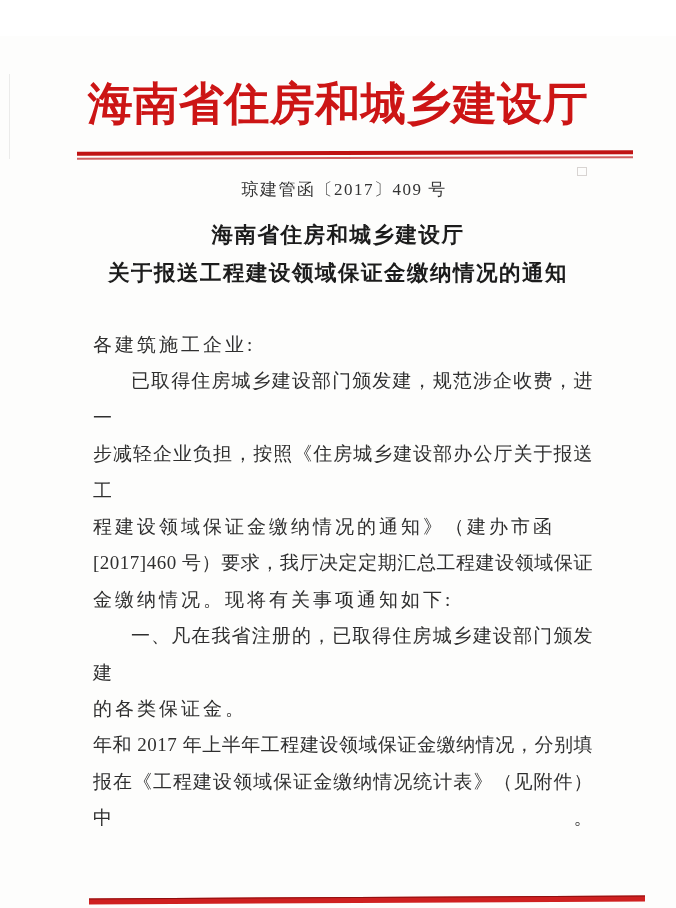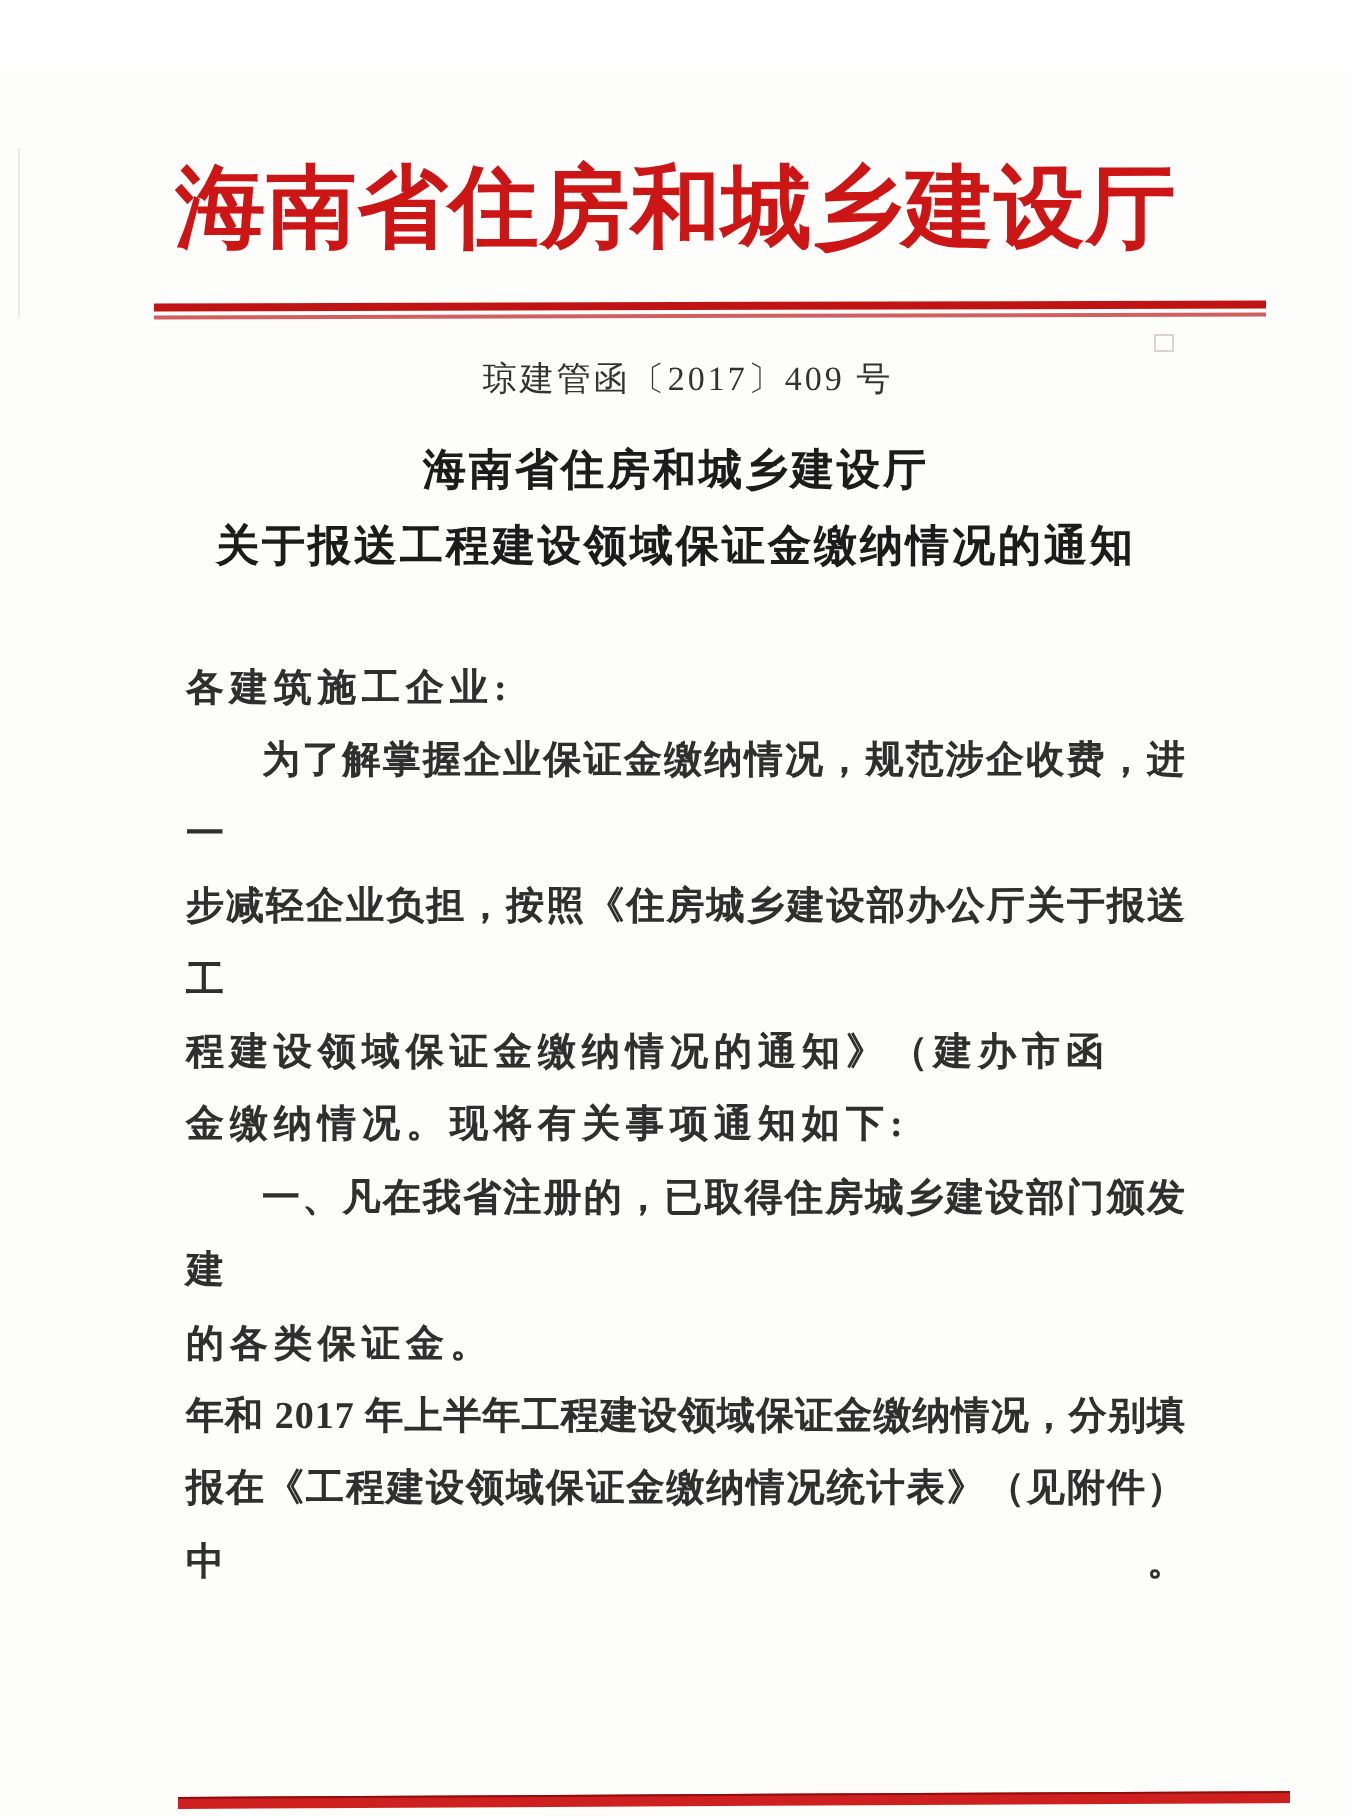--- a/index.html
+++ b/index.html
@@ -103,7 +103,6 @@
   .line {
     letter-spacing: 3px;
     white-space: nowrap;
-    font-weight: bold;
   }
   .line.stretch {
     white-space: normal;

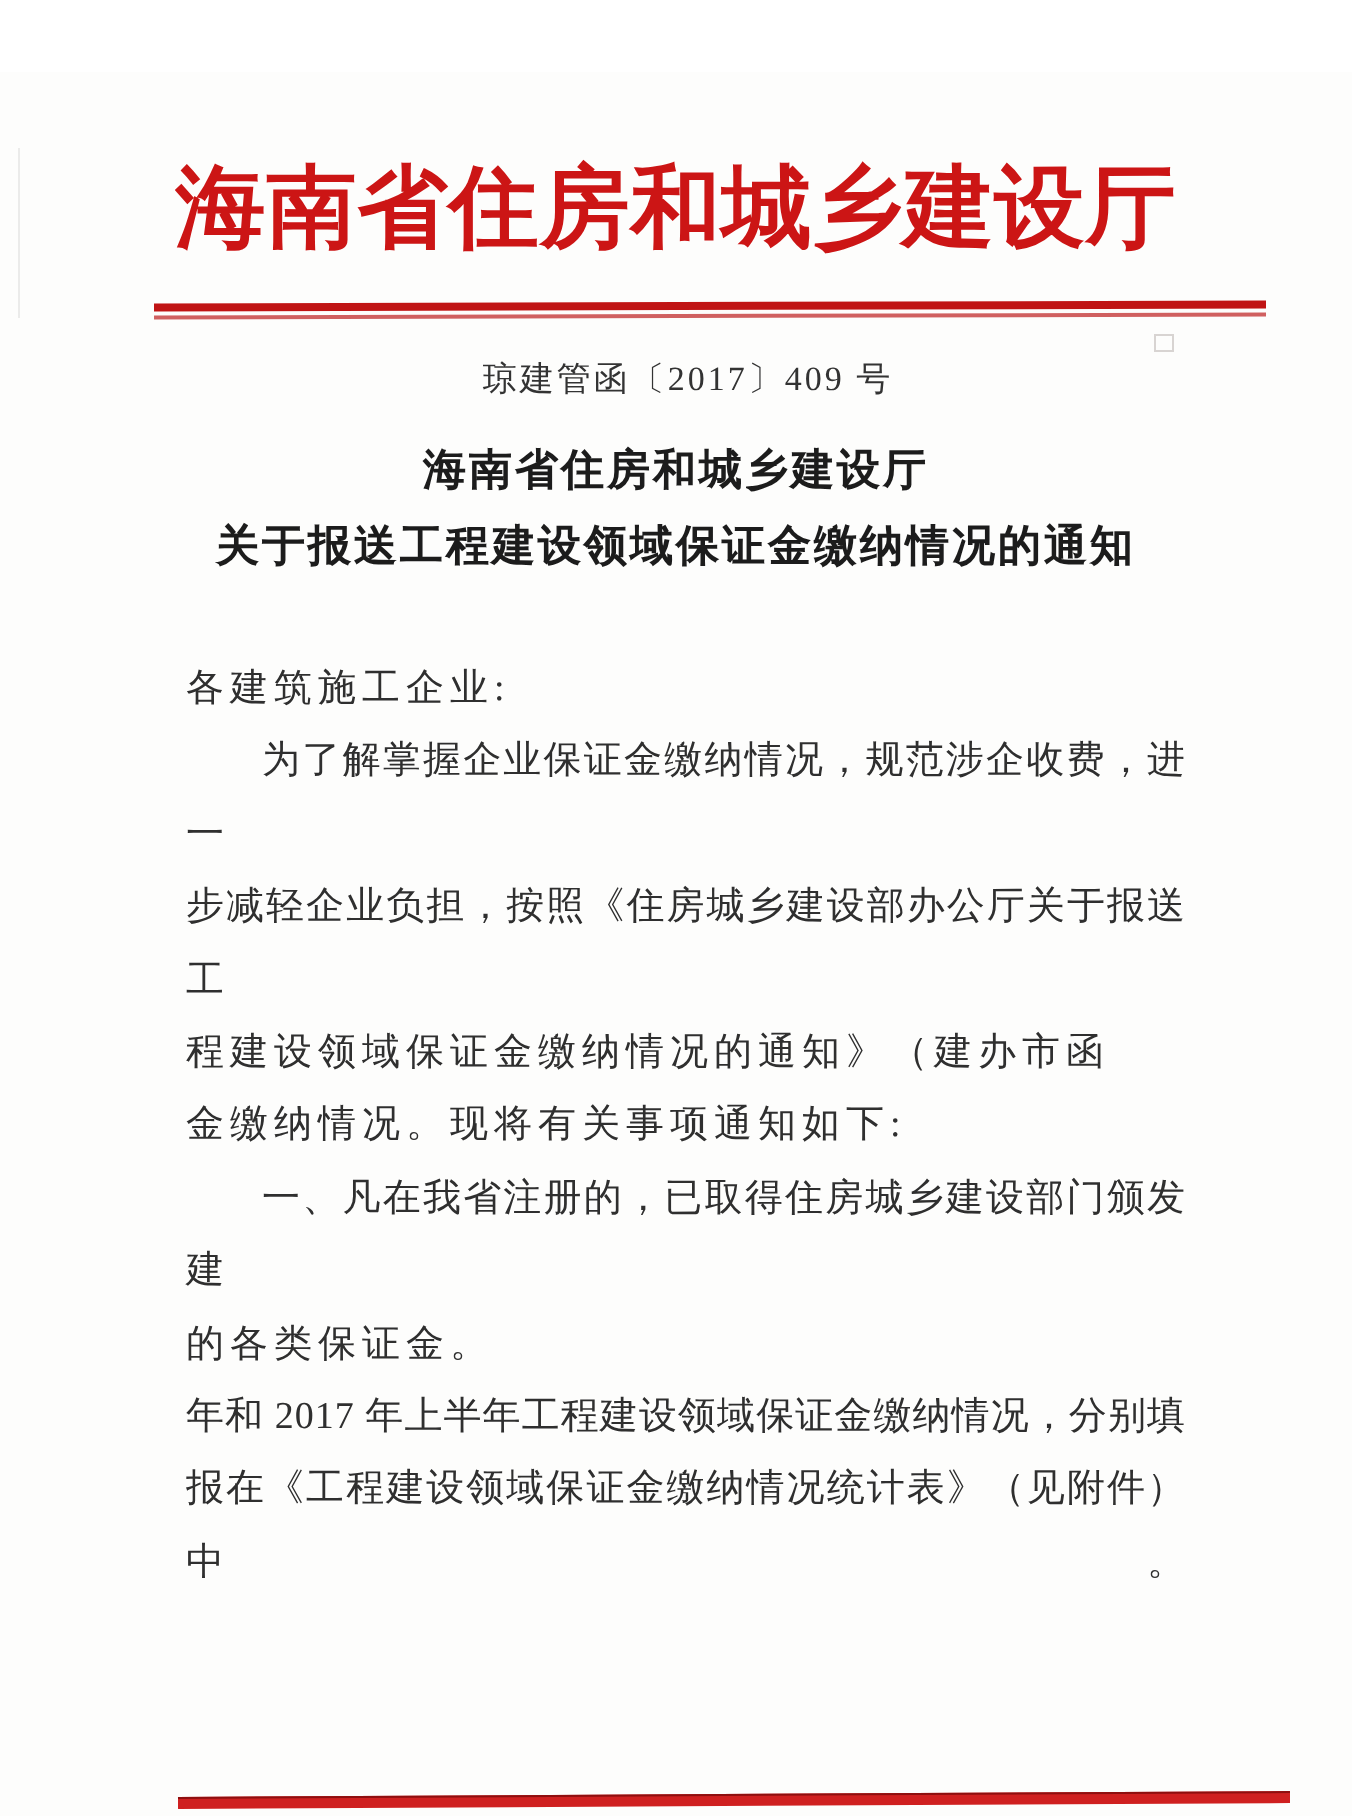--- a/index.html
+++ b/index.html
@@ -158,7 +158,7 @@
   <div class="body-block">
 
   <div class="line">各建筑施工企业:</div>
-      <div class="line indent stretch">为了解掌握企业保证金缴纳情况，规范涉企收费，进一</div>
+      <div class="line indent stretch">已取得住房城乡建设部门颁发建，规范涉企收费，进一</div>
       <div class="line stretch">步减轻企业负担，按照《住房城乡建设部办公厅关于报送工</div>
       <div class="line">程建设领域保证金缴纳情况的通知》（建办市函</div>
       <div class="line">金缴纳情况。现将有关事项通知如下:</div>

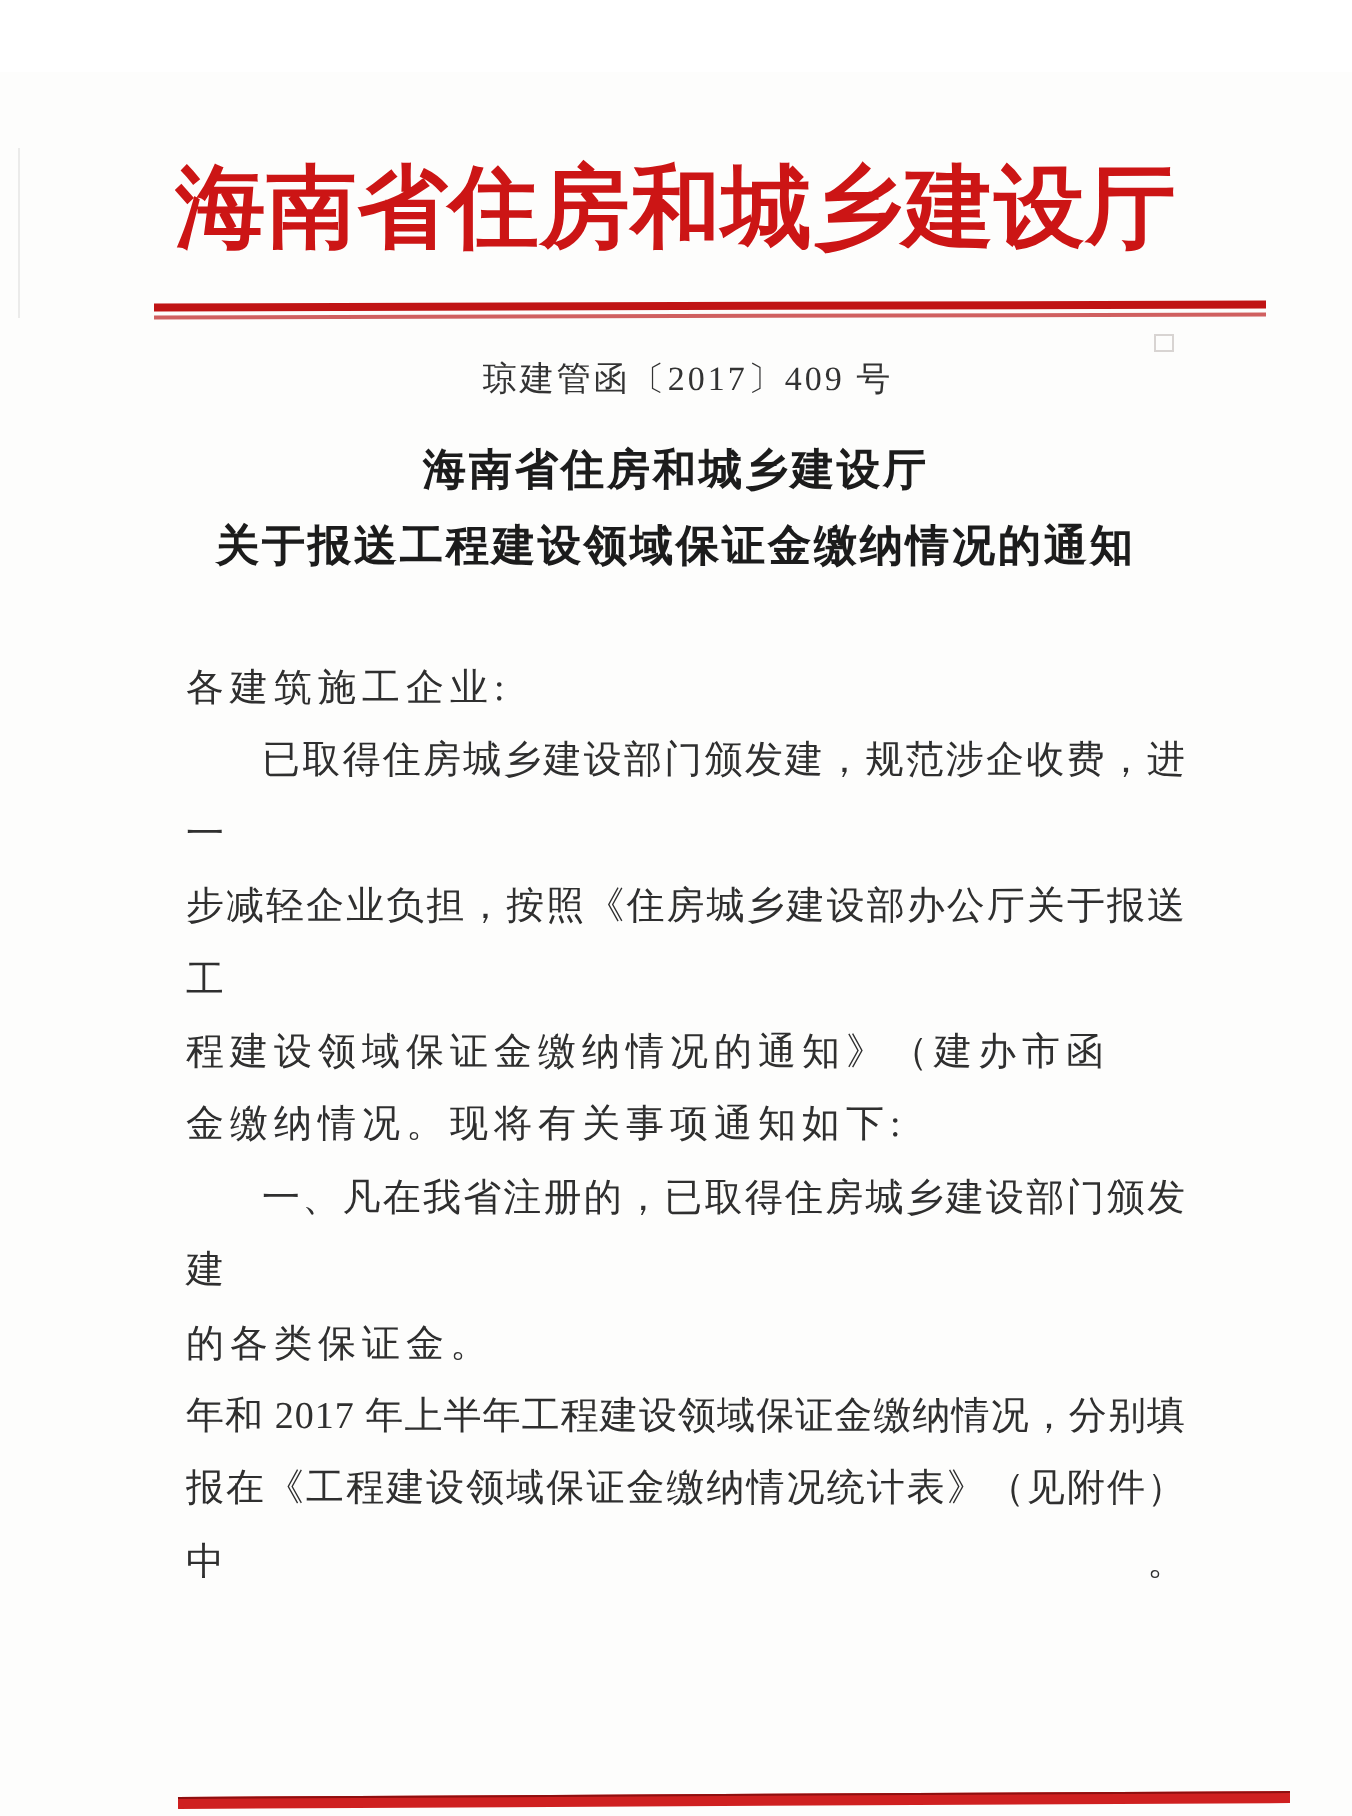--- a/index.html
+++ b/index.html
@@ -161,6 +161,7 @@
       <div class="line indent stretch">已取得住房城乡建设部门颁发建，规范涉企收费，进一</div>
       <div class="line stretch">步减轻企业负担，按照《住房城乡建设部办公厅关于报送工</div>
       <div class="line">程建设领域保证金缴纳情况的通知》（建办市函</div>
+      <div class="line stretch">[2017]460 号）要求，我厅决定定期汇总工程建设领域保证</div>
       <div class="line">金缴纳情况。现将有关事项通知如下:</div>
       <div class="line indent stretch">一、凡在我省注册的，已取得住房城乡建设部门颁发建</div>
       <div class="line">的各类保证金。</div>

